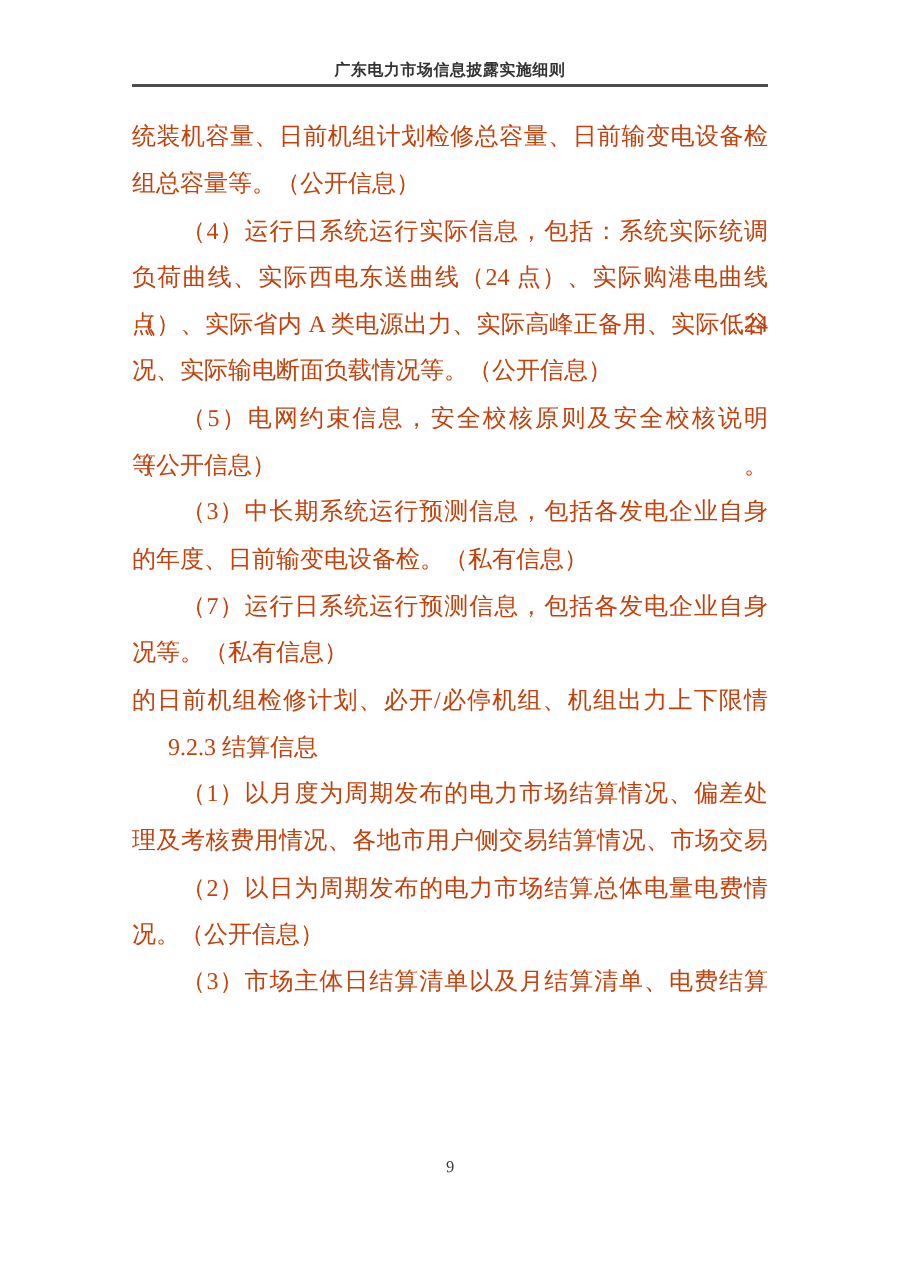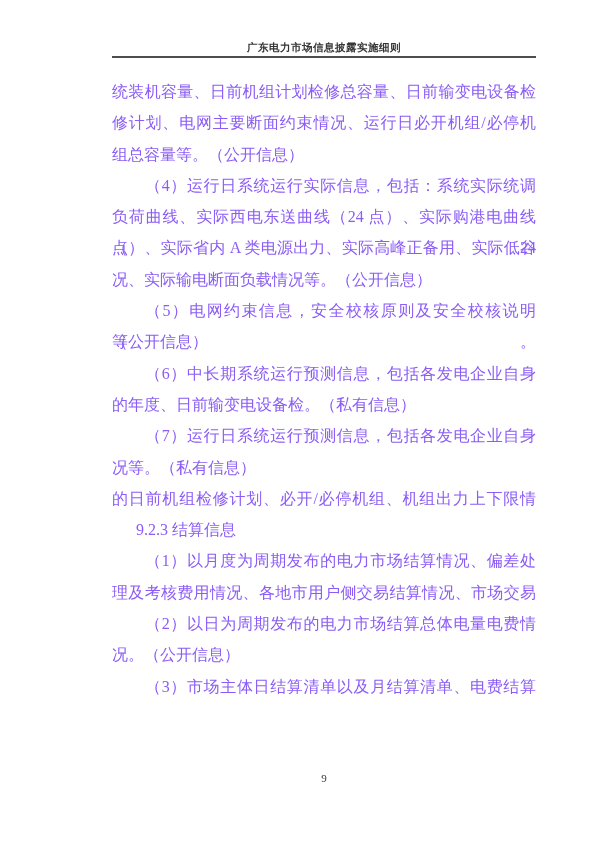--- a/index.html
+++ b/index.html
@@ -15,7 +15,6 @@
     font-family: "Liberation Serif", "DejaVu Serif", serif;
     color: #262626;
     overflow: hidden;
-    margin-left: 24px;
   }
   .header {
     position: absolute;

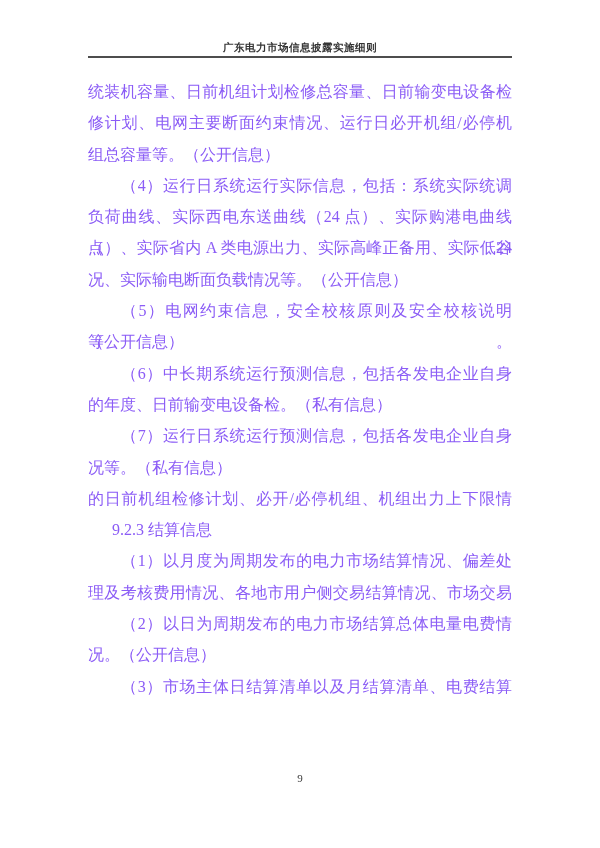--- a/index.html
+++ b/index.html
@@ -48,7 +48,7 @@
     height: 31.3px;
     line-height: 31.3px;
     font-size: 16px;
-    color: #8b5cf6;
+    color: #c2410c;
     white-space: normal;
   }
   .line.just {

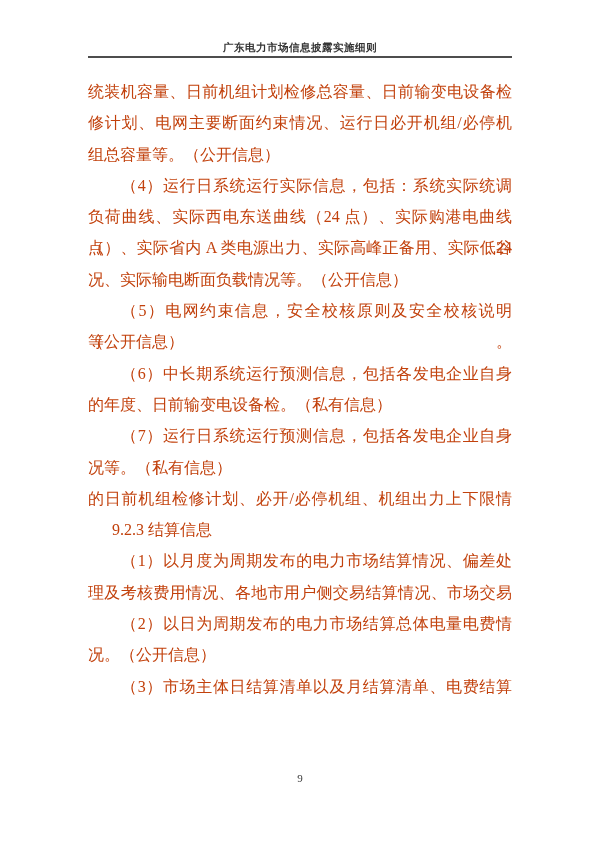--- a/index.html
+++ b/index.html
@@ -86,7 +86,6 @@
 
   <div class="doc-body">
       <div class="line just">统装机容量、日前机组计划检修总容量、日前输变电设备检</div>
-      <div class="line just">修计划、电网主要断面约束情况、运行日必开机组/必停机</div>
       <div class="line">组总容量等。（公开信息）</div>
       <div class="line just indent-para">（4）运行日系统运行实际信息，包括：系统实际统调</div>
       <div class="line just">负荷曲线、实际西电东送曲线（24 点）、实际购港电曲线（24</div>

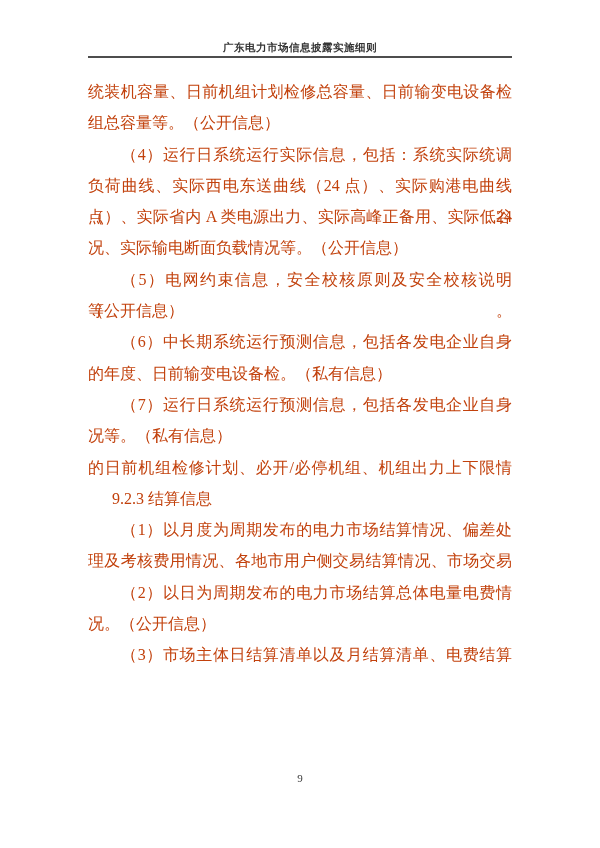--- a/index.html
+++ b/index.html
@@ -93,7 +93,7 @@
       <div class="line">况、实际输电断面负载情况等。（公开信息）</div>
       <div class="line just indent-para">（5）电网约束信息，安全校核原则及安全校核说明等。</div>
       <div class="line">（公开信息）</div>
-      <div class="line just indent-para">（6）中长期系统运行预测信息，包括各发电企业自身</div>
+      <div class="line just indent-para">（3）中长期系统运行预测信息，包括各发电企业自身</div>
       <div class="line">的年度、日前输变电设备检。（私有信息）</div>
       <div class="line just indent-para">（7）运行日系统运行预测信息，包括各发电企业自身</div>
       <div class="line">况等。（私有信息）</div>

